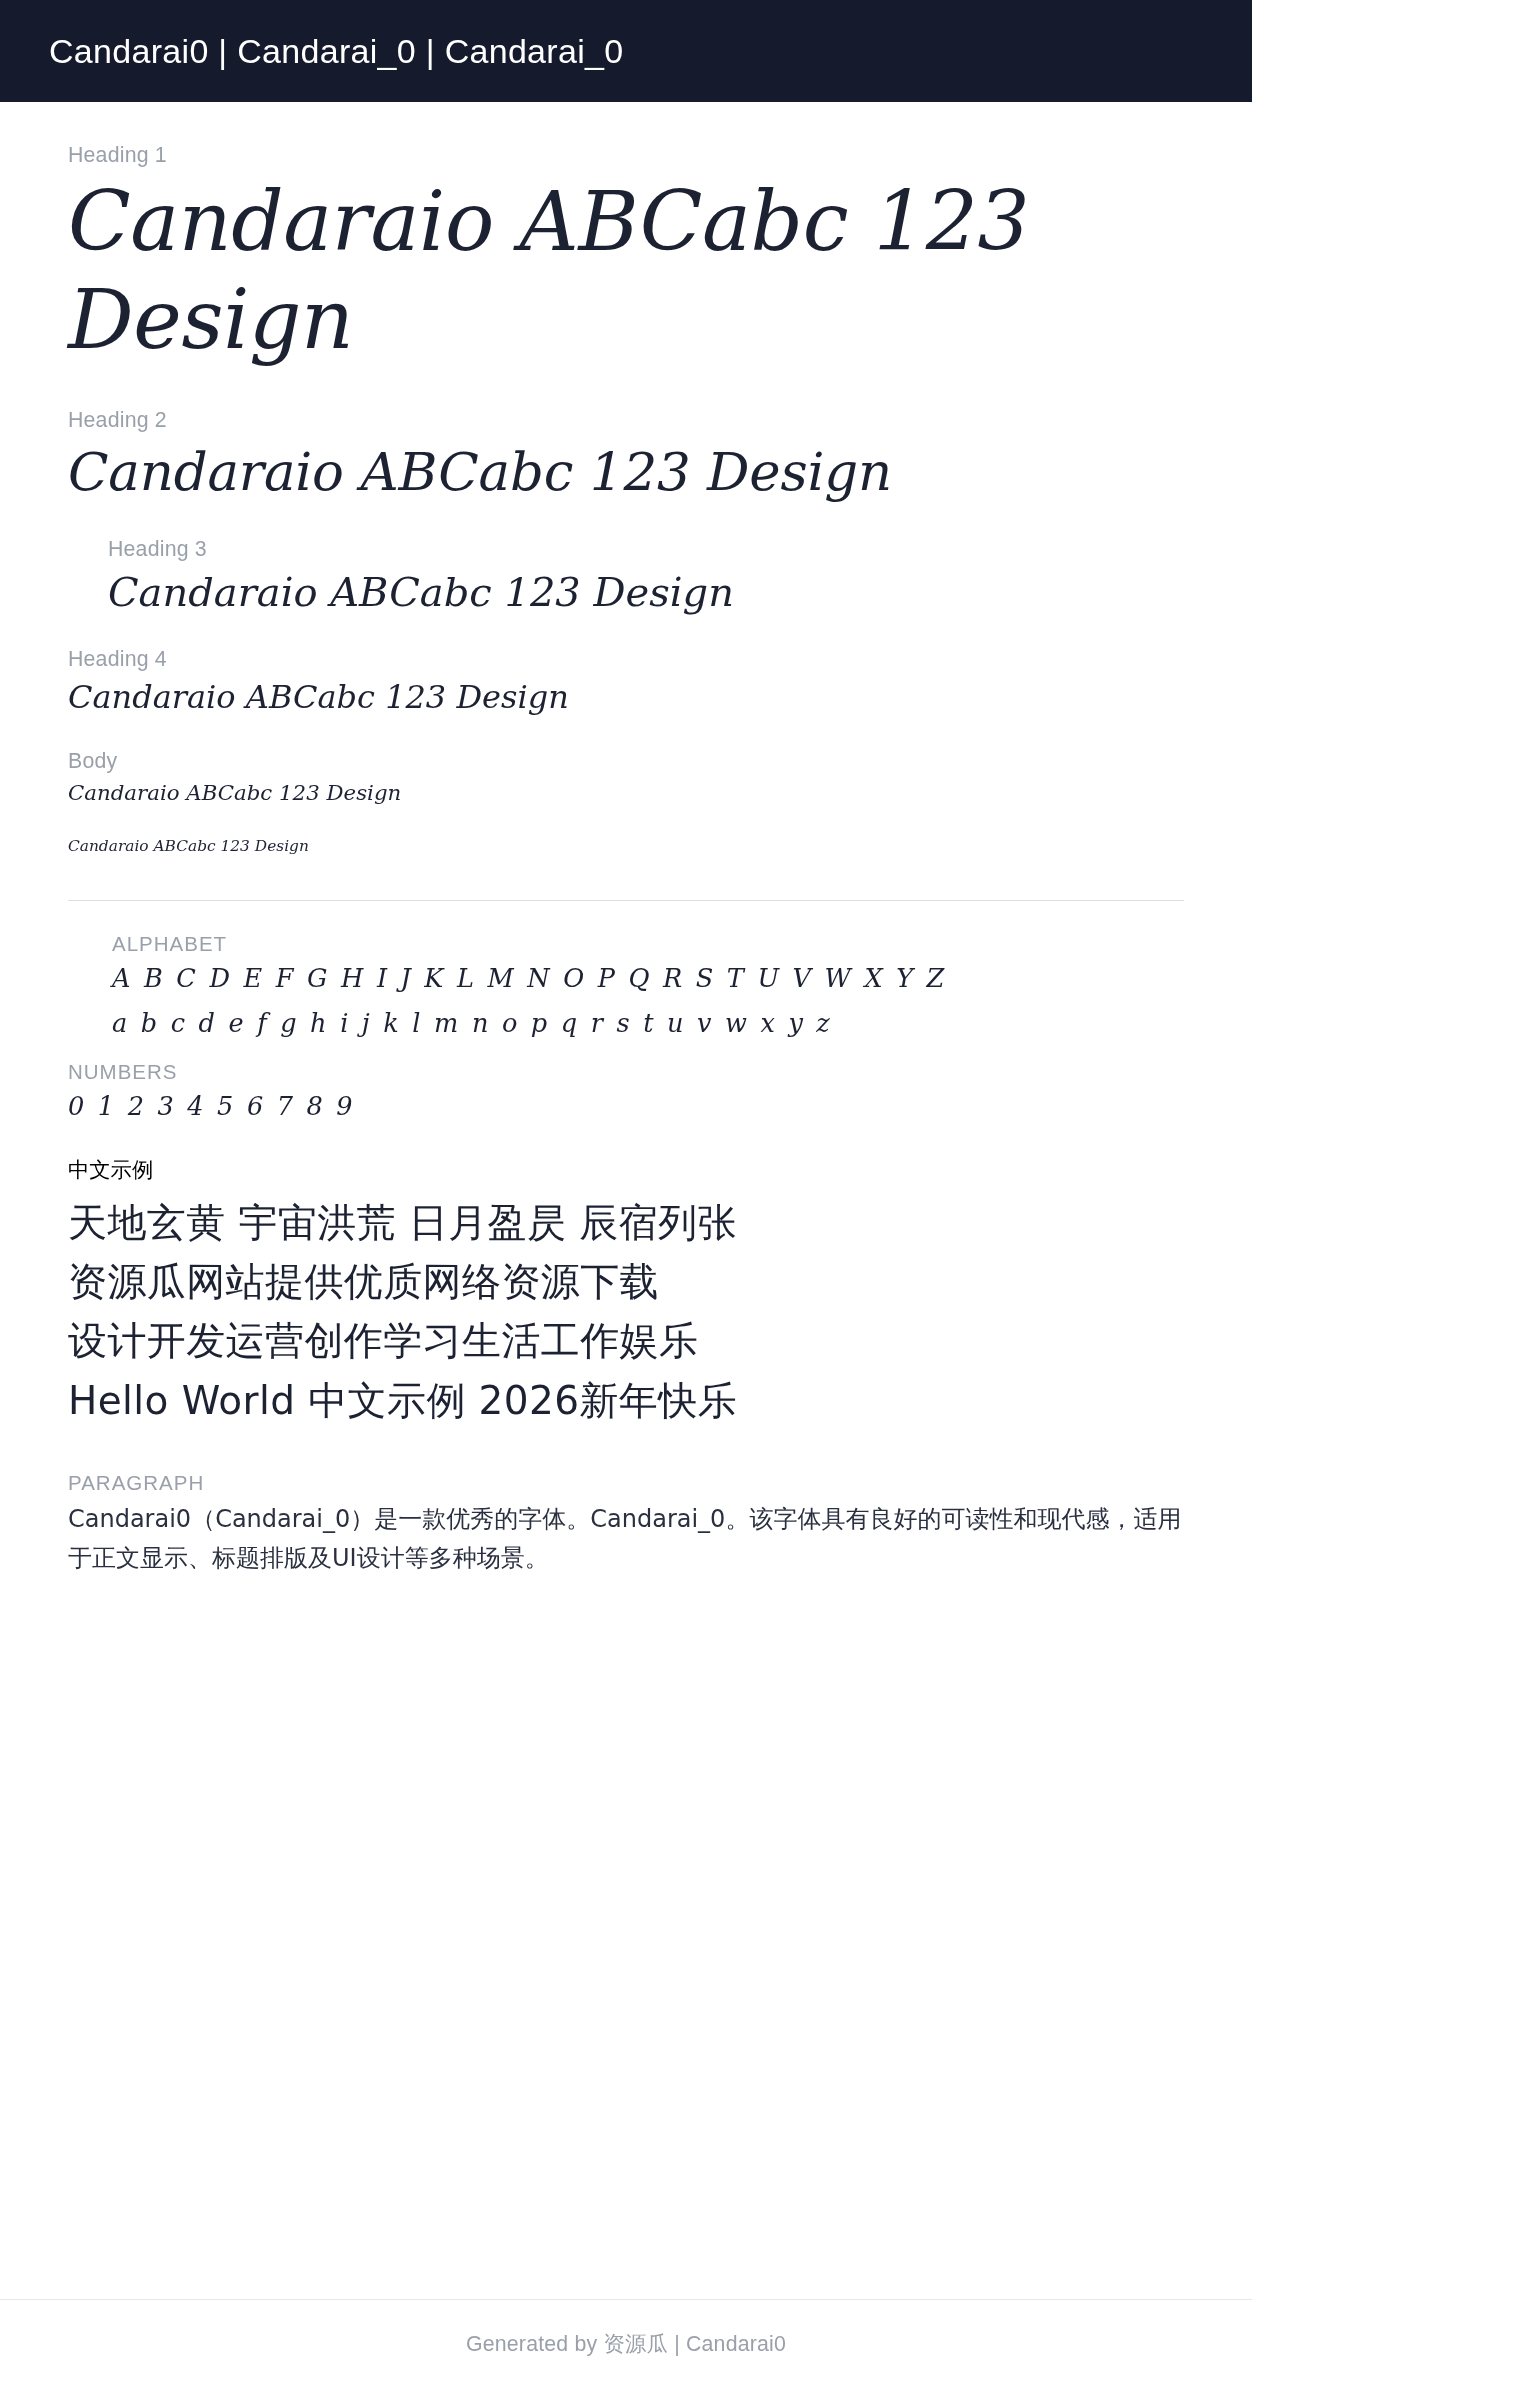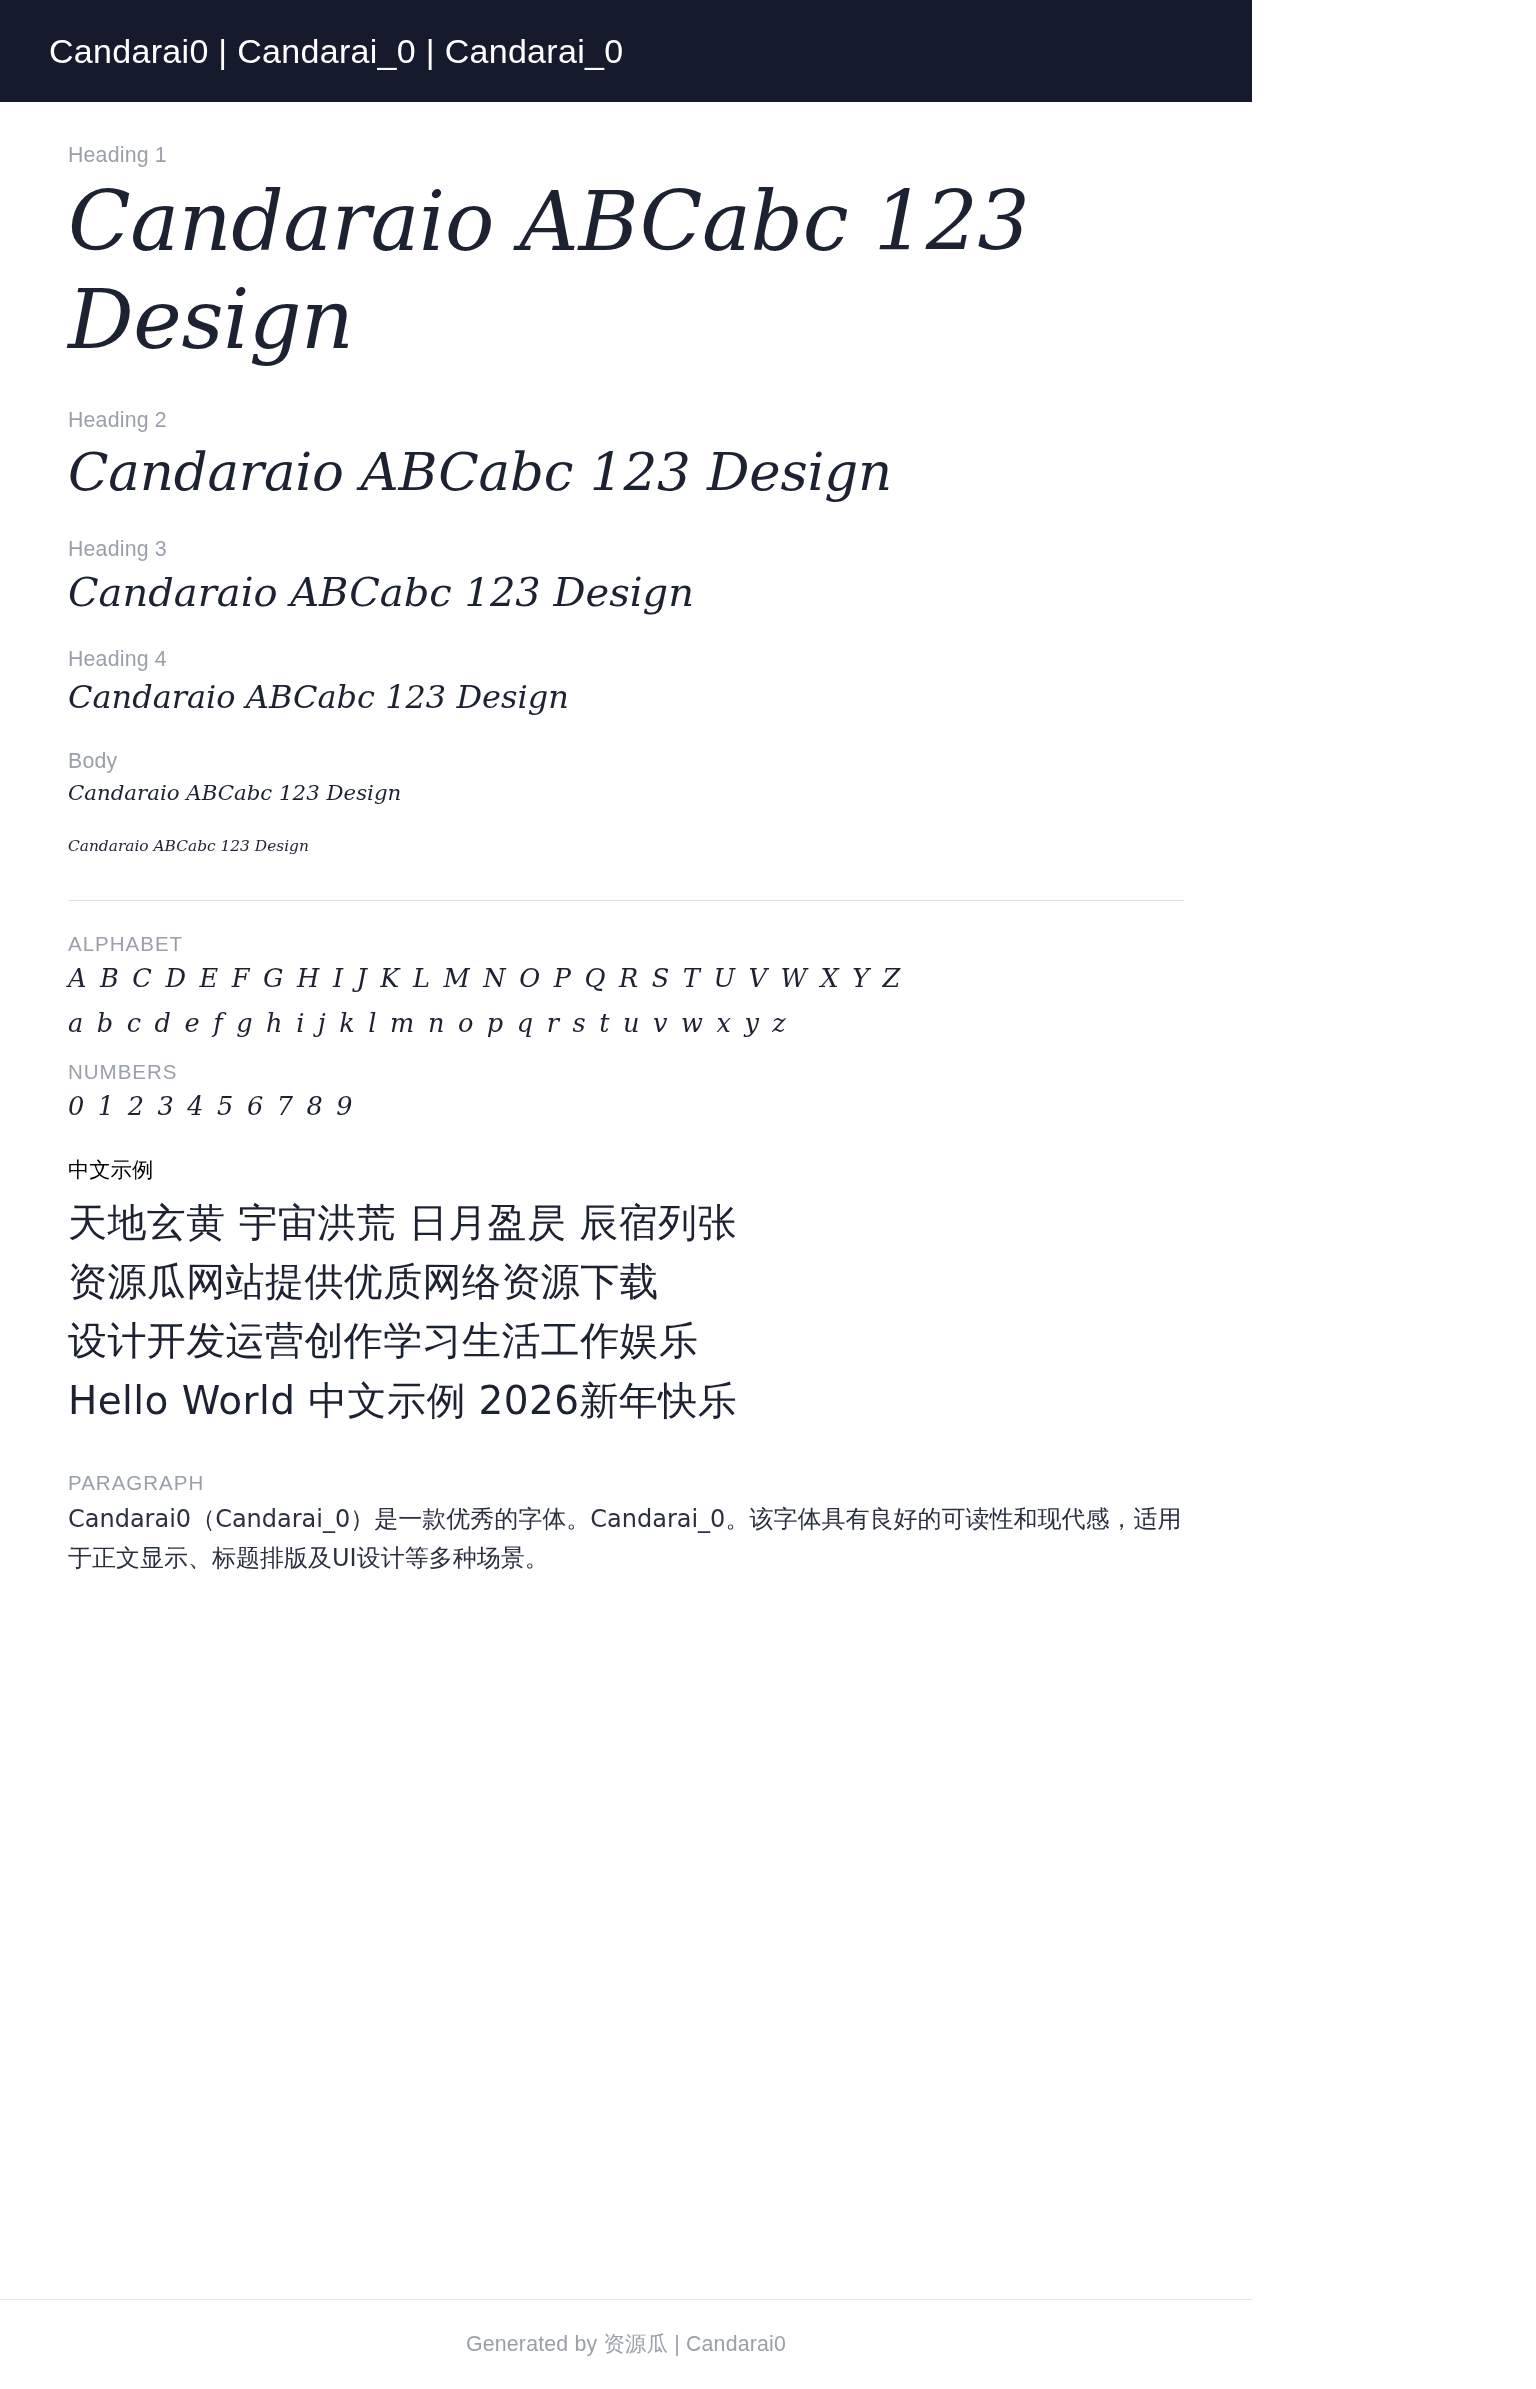--- a/index.html
+++ b/index.html
@@ -78,7 +78,7 @@
     font-size: 53px;
     letter-spacing: -0.2px;
   }
-  .block-h3 { margin-bottom: 29px; }
+  .block-h3 { margin-bottom: 29px; margin-left: 40px; }
   .sample-h3 {
     font-size: 40px;
   }

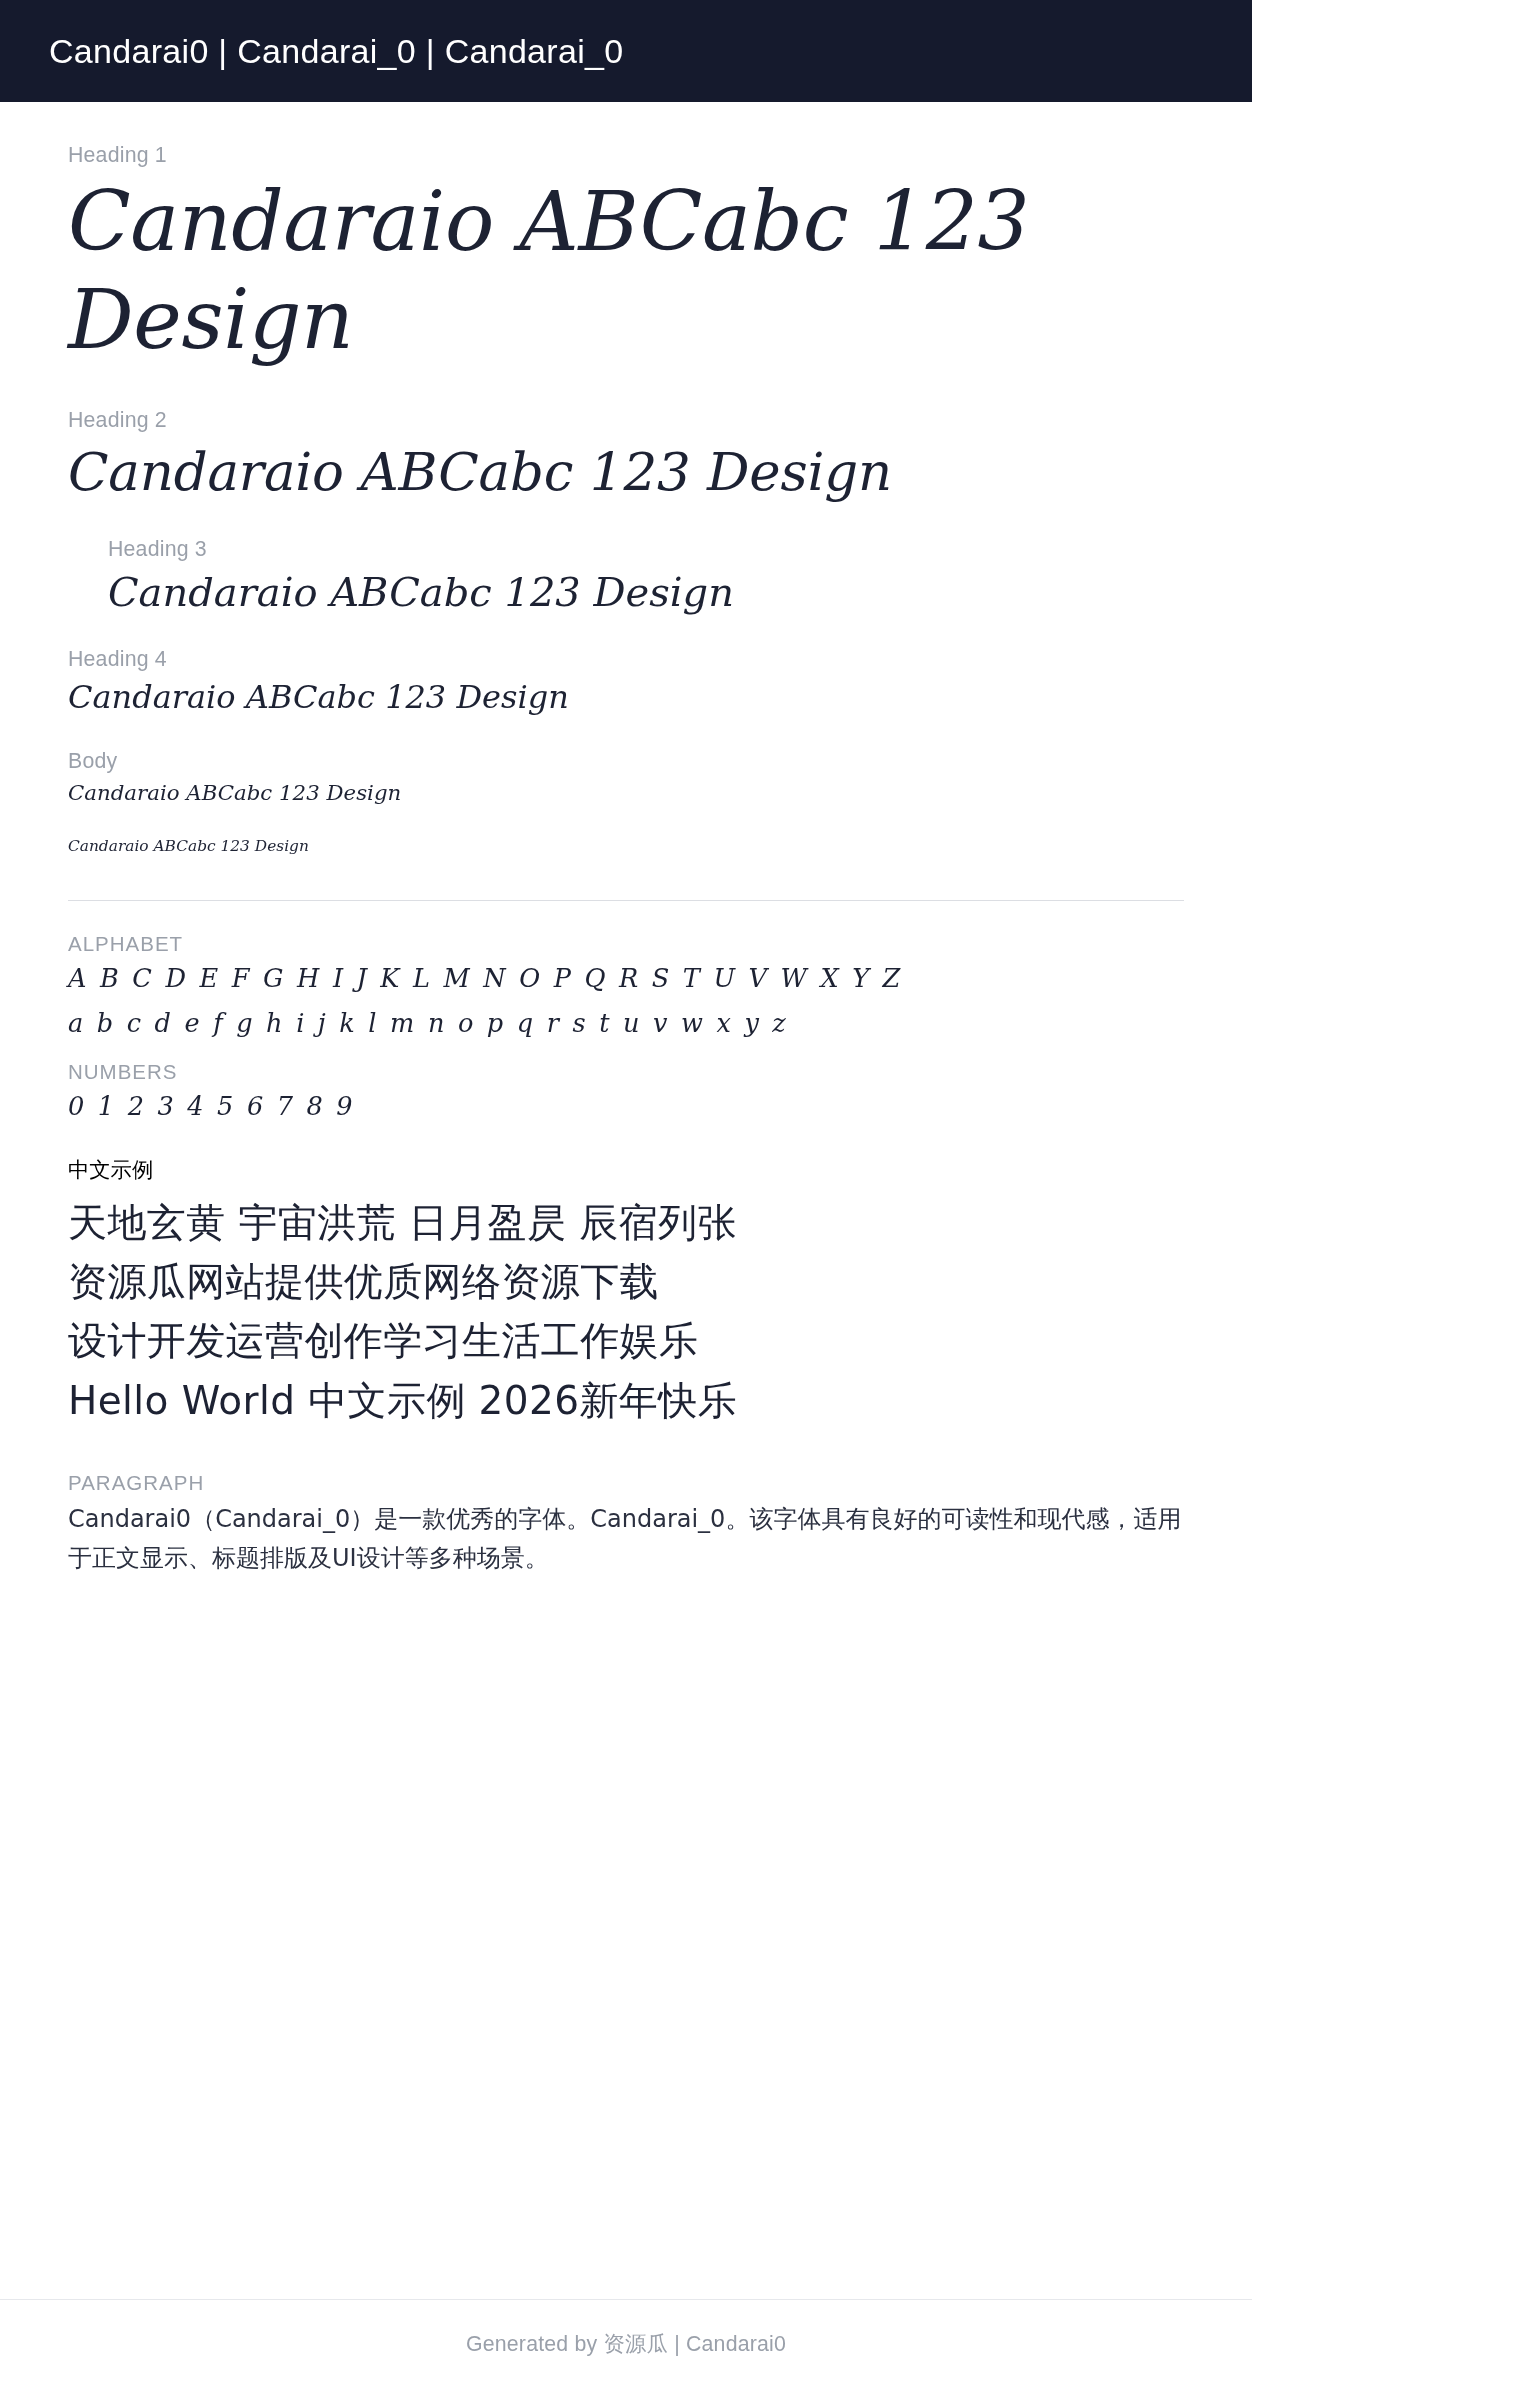--- a/index.html
+++ b/index.html
@@ -101,7 +101,7 @@
     margin: 43px 0 31px 0;
   }
 
-  .block-alphabet { margin-bottom: 8.5px; }
+  .block-alphabet { margin-bottom: 8.5px; margin-left: 44px; }
   .glyph-line {
     color: #1d2233;
     font-family: "DejaVu Serif", "Liberation Serif", serif;

